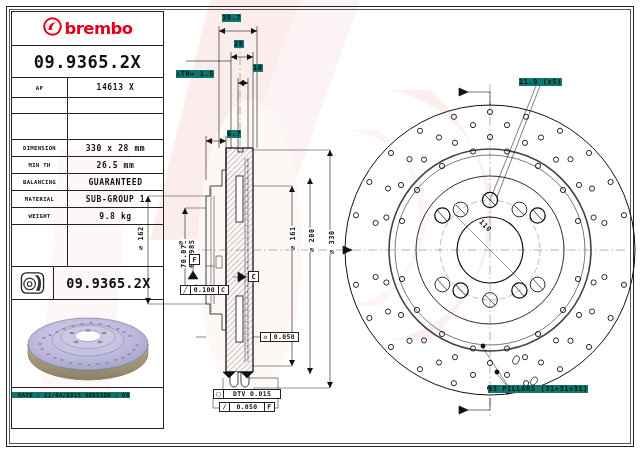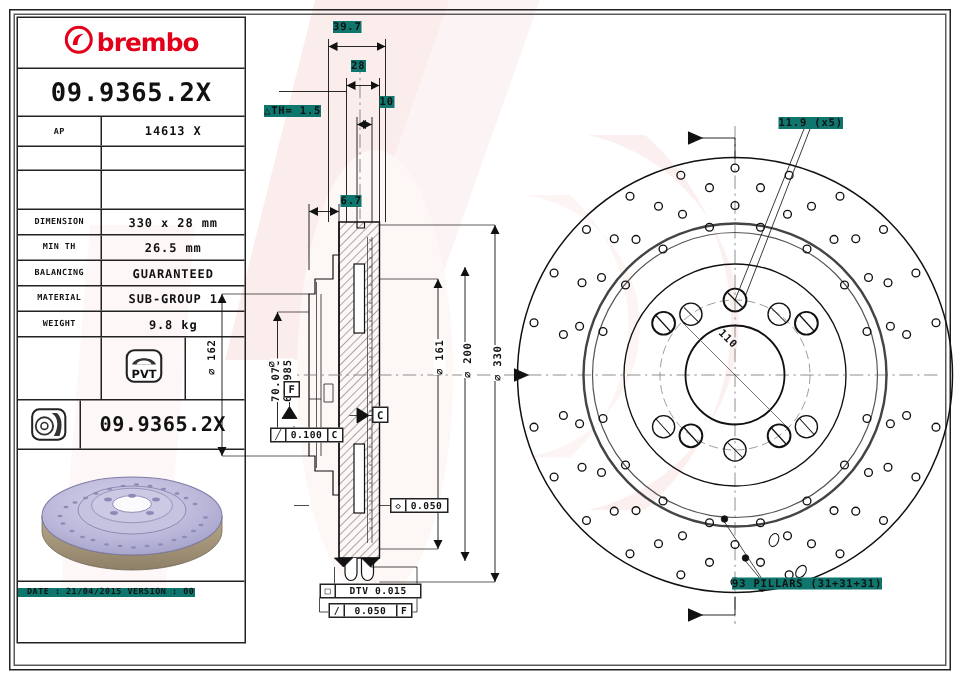--- a/index.html
+++ b/index.html
@@ -160,16 +160,6 @@
 
     <div class="tb-row r-pvt">
       <div class="pvt-cellA"></div>
-      <div class="pvt-cellB">
-        <span>
-          <svg width="26" height="24" viewBox="0 0 26 24">
-            <rect x="1.5" y="1.5" width="23" height="21" rx="5" ry="5" fill="#fff" stroke="#222" stroke-width="1.4"></rect>
-            <path d="M5 11 C7 5.5 19 5.5 21 11 Z" fill="#333"></path>
-            <path d="M8 11 C9 7.5 17 7.5 18 11 Z" fill="#fff"></path>
-            <text x="13" y="20" font-size="7.6" font-weight="bold" text-anchor="middle" font-family="DejaVu Sans, sans-serif" fill="#111">PVT</text>
-          </svg>
-        </span>
-      </div>
       <div class="pvt-cellC"></div>
     </div>
 

